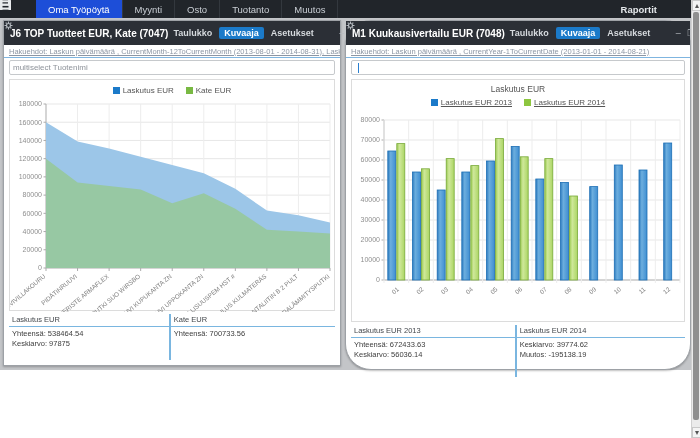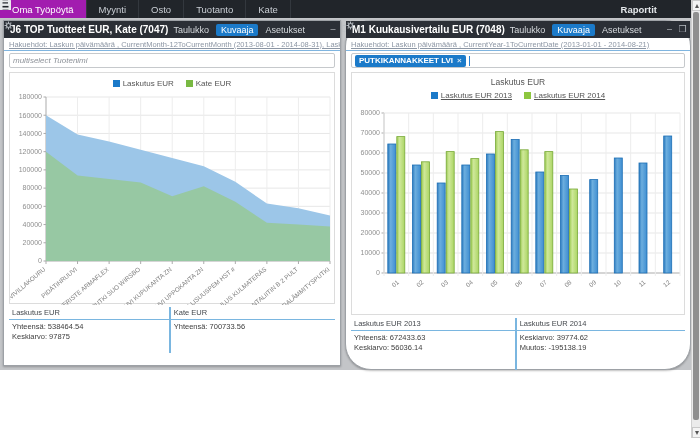--- a/index.html
+++ b/index.html
@@ -11,7 +11,7 @@
     background:#21252a; display:flex; align-items:stretch; z-index:5; }
   .nav-item { color:#c9ced4; font-size:9.5px; padding:0 12px; display:flex;
     align-items:center; border-right:1px solid #33383e; cursor:pointer; }
-  .nav-item.active { background:#a21caf; color:#fff; }
+  .nav-item.active { background:#1d4ed8; color:#fff;margin-left:36px; }
   .nav-right { margin-left:auto; display:flex; align-items:center; gap:7px; padding-right:6px; }
   .nav-reports { color:#e3e6e9; font-size:9.5px; font-weight:bold; }
   .nav-ic { display:flex; align-items:center; cursor:pointer; }

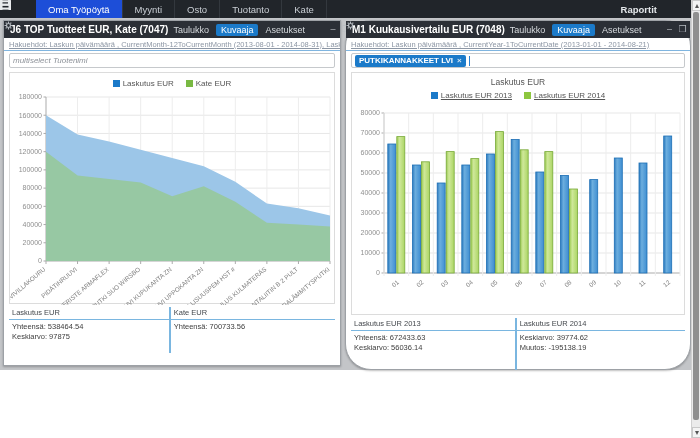--- a/index.html
+++ b/index.html
@@ -88,7 +88,7 @@
   <div class="nav-item">Myynti</div>
   <div class="nav-item">Osto</div>
   <div class="nav-item">Tuotanto</div>
-  <div class="nav-item">Kate</div>
+  <div class="nav-item">Muutos</div>
   <div class="nav-right">
     <span class="nav-reports">Raportit</span>
     <span class="nav-ic">

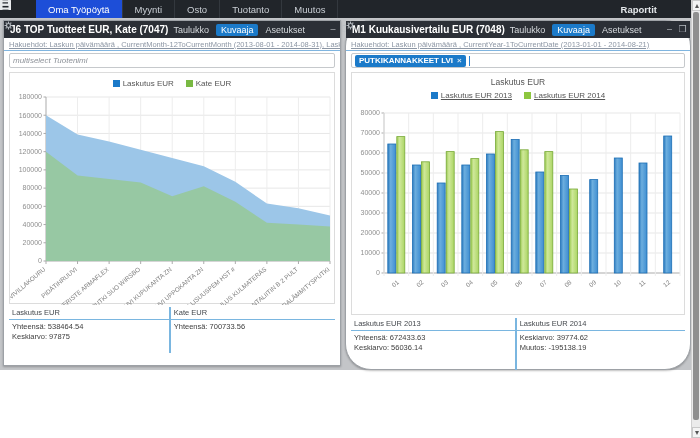--- a/index.html
+++ b/index.html
@@ -23,7 +23,7 @@
   #panel-left  { top:20px; left:3px;   width:338px; height:346px; }
   #panel-right { top:20px; left:345px; width:346px; height:350px;border-radius:26px; }
 
-  .p-header { height:17px; background:#2b2f36; display:flex; align-items:center; padding:0 3px 0 6px; }
+  .p-header { height:24px; background:#2b2f36; display:flex; align-items:center; padding:0 3px 0 6px; }
   .p-title { color:#fff; font-size:10px; font-weight:bold; white-space:nowrap; }
   .p-tabs { margin-left:auto; display:flex; align-items:center; gap:2px; }
   .tab { color:#d6dade; font-size:9px; padding:1px 5px; border-radius:2px; cursor:pointer; }

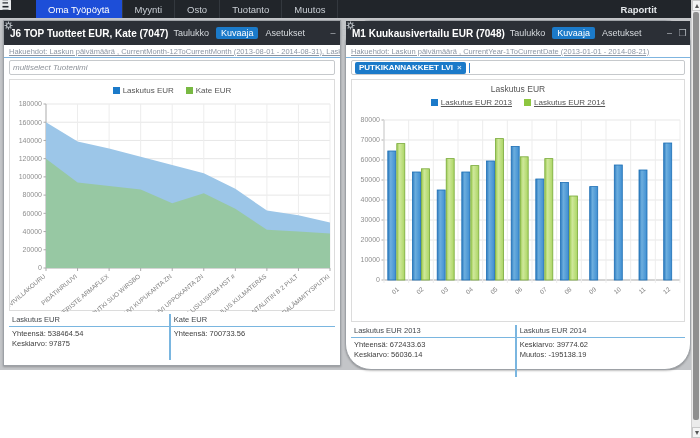--- a/index.html
+++ b/index.html
@@ -25,7 +25,7 @@
 
   .p-header { height:24px; background:#2b2f36; display:flex; align-items:center; padding:0 3px 0 6px; }
   .p-title { color:#fff; font-size:10px; font-weight:bold; white-space:nowrap; }
-  .p-tabs { margin-left:auto; display:flex; align-items:center; gap:2px; }
+  .p-tabs { margin-left:auto; display:flex; align-items:center; gap:2px;font-weight:bold; }
   .tab { color:#d6dade; font-size:9px; padding:1px 5px; border-radius:2px; cursor:pointer; }
   .tab.active { background:#1b7ac9; color:#fff; }
   .win-ctrls { display:flex; align-items:center; gap:3px; margin-left:5px; }

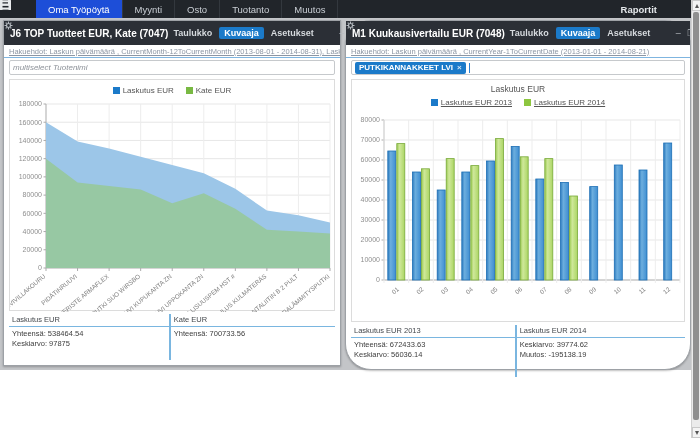--- a/index.html
+++ b/index.html
@@ -38,7 +38,7 @@
   .p-filter { padding:2px 5px; }
   .filter-box { height:15px; border:1px solid #c6c9cc; border-radius:2px; background:#fff;
     display:flex; align-items:center; padding:0 3px; }
-  .placeholder { font-size:8px; color:#8d9299;font-style:italic; }
+  .placeholder { font-size:8px; color:#8d9299; }
   .chip { background:#1b7ac9; color:#fff; font-size:8px; font-weight:bold; border-radius:2px;
     padding:1.5px 4px; display:flex; align-items:center; gap:4px; height:12px; }
   .chip .x { color:#cfe3f5; font-size:8px; cursor:pointer; }

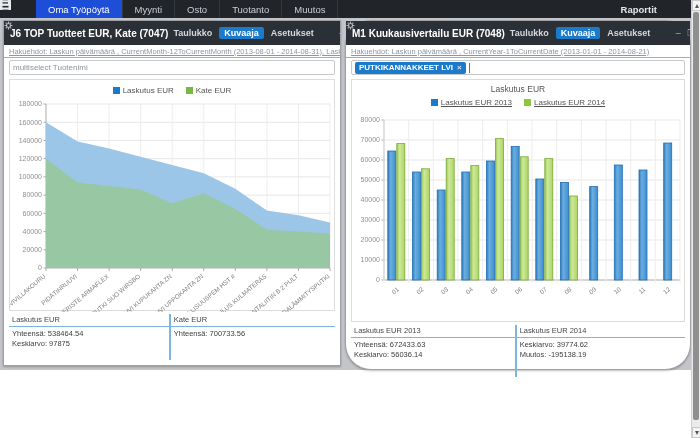--- a/index.html
+++ b/index.html
@@ -263,10 +263,6 @@
   </div>
   <div class="p-filter">
     <div class="filter-box">
-      <span class="chip">
-        <span>PUTKIKANNAKKEET LVI</span>
-        <span class="x">×</span>
-      </span>
       <span class="caret"></span>
     </div>
   </div>

